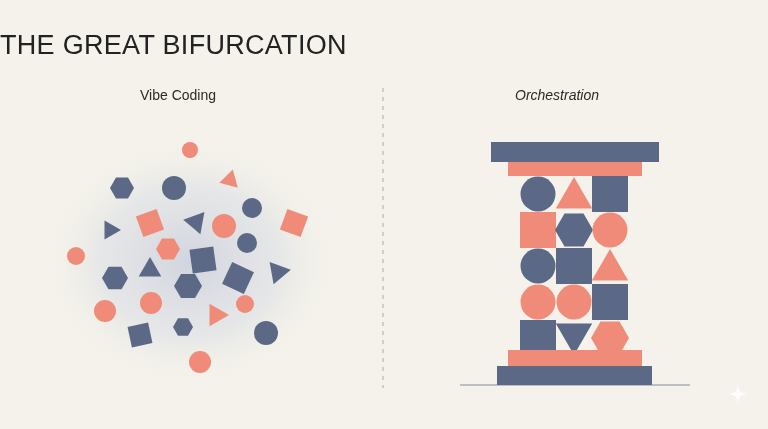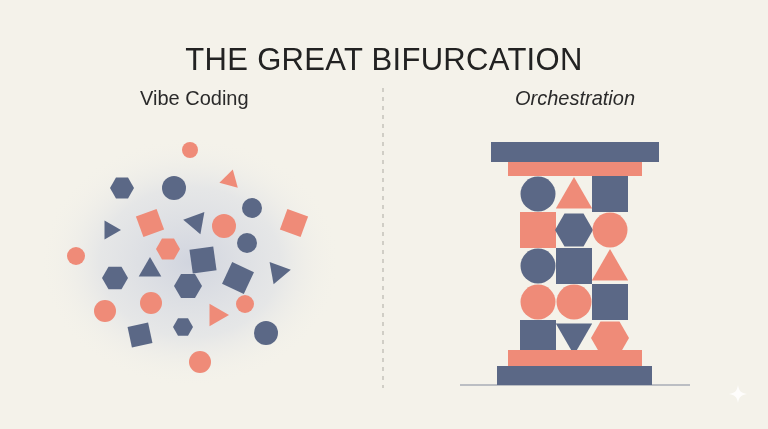--- a/index.html
+++ b/index.html
@@ -11,8 +11,8 @@
   }
   .title {
     position: absolute; left: 0; top: 30px; width: 768px;
-    text-align: center; font-size: 31px; color: #222;
-    letter-spacing: 0.3px; font-weight: 400; margin-top: 12px;
+    font-size: 27px; color: #222;
+    letter-spacing: 0.3px; font-weight: 400;
   }
   .label {
     position: absolute; top: 87px; font-size: 20px; color: #2a2a2a; text-align: right;

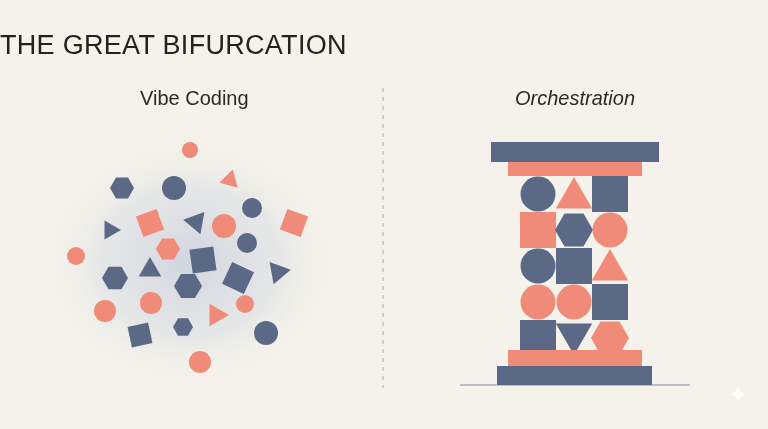--- a/index.html
+++ b/index.html
@@ -15,7 +15,7 @@
     letter-spacing: 0.3px; font-weight: 400;
   }
   .label {
-    position: absolute; top: 87px; font-size: 20px; color: #2a2a2a; text-align: right;
+    position: absolute; top: 87px; font-size: 14px; color: #2a2a2a; text-align: right;
   }
   .label-left { left: 140px; }
   .label-right { left: 515px; font-style: italic; }

